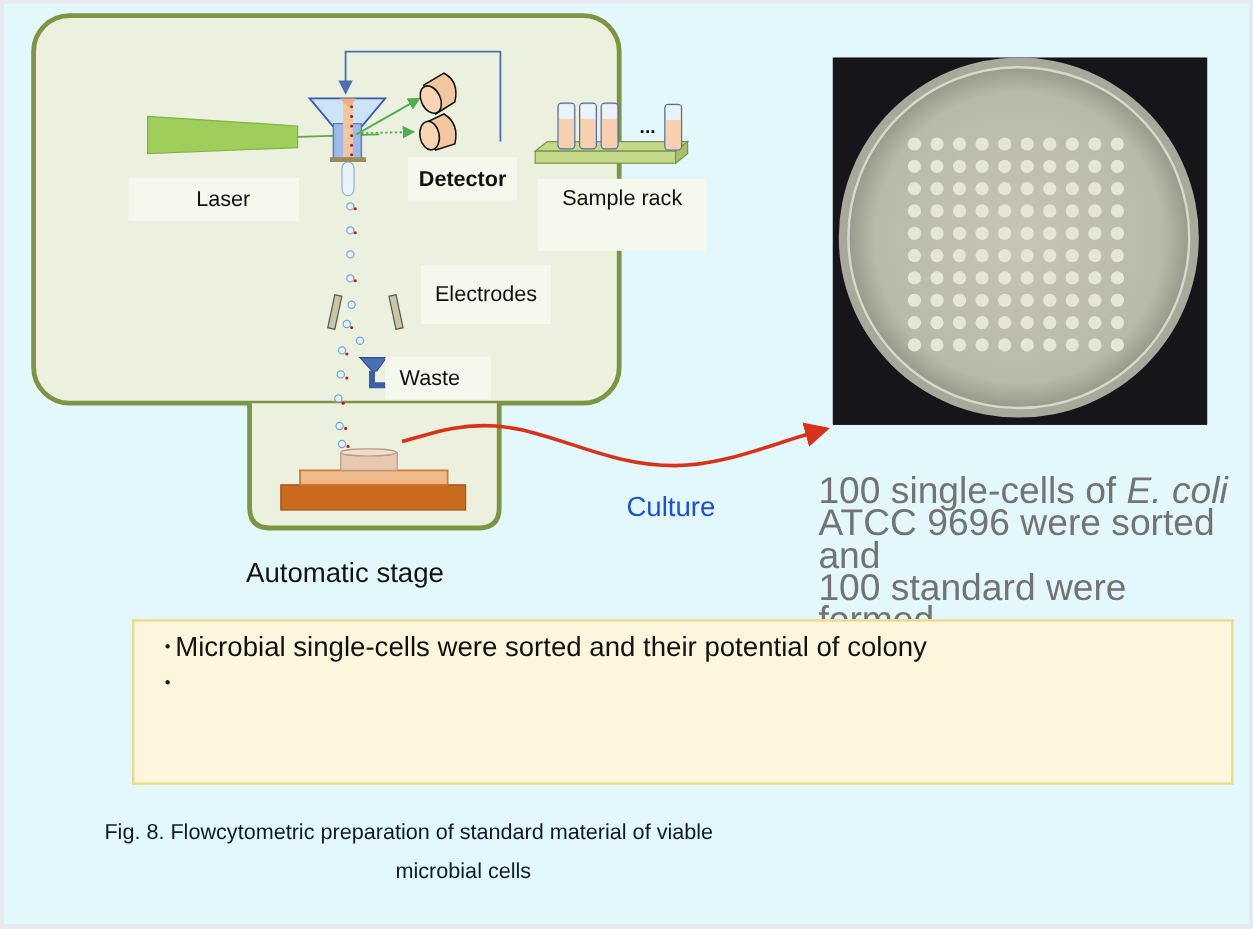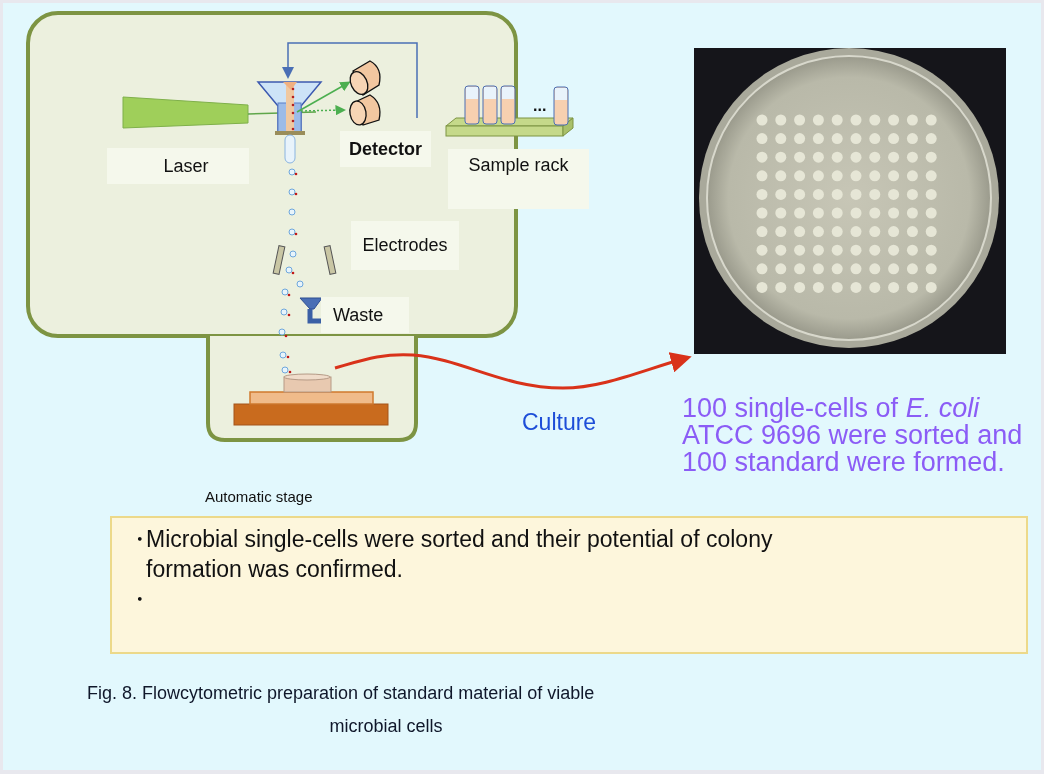--- a/index.html
+++ b/index.html
@@ -7,7 +7,7 @@
   #slide { position:absolute; left:3px; top:3px; width:1038px; height:767px; background:#e2f8fd; }
   .lbl { position:absolute; background:#f5f8ec; color:#111; font-size:18px; display:flex; align-items:center; justify-content:center; }
   #diagram-svg { position:absolute; left:0; top:0; }
-  .caption-right { position:absolute; left:679px; top:392px; font-size:27px; line-height:27px; color:#8b5cf6; }
+  .caption-right { position:absolute; left:679px; top:392px; font-size:31px; line-height:27px; color:#737373; }
   .culture { position:absolute; left:519px; top:406px; font-size:23px; color:#1d4ed8; }
   .stage-lbl { position:absolute; left:202px; top:461px; font-size:15px; color:#111;margin-top:24px; }
   #summary-box { position:absolute; left:107px; top:513px; width:918px; height:138px; background:#fdf6dc; border:2px solid #ecd98a; box-sizing:border-box; padding:6px 0 0 12px; }

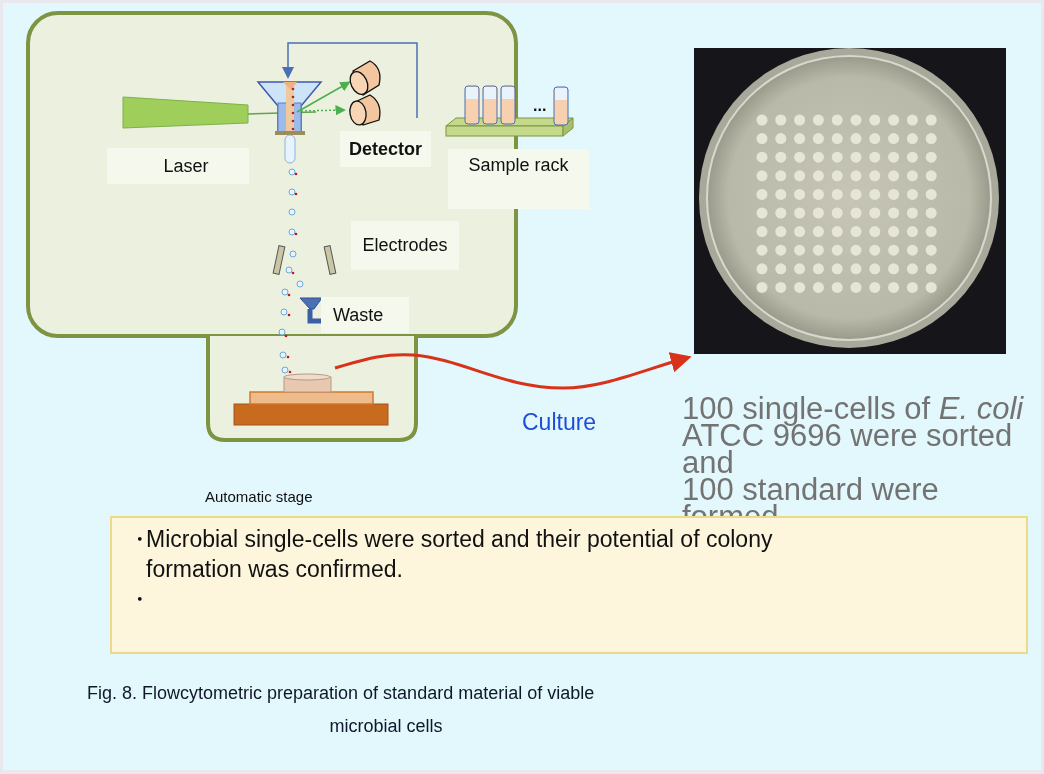--- a/index.html
+++ b/index.html
@@ -9,7 +9,7 @@
   #diagram-svg { position:absolute; left:0; top:0; }
   .caption-right { position:absolute; left:679px; top:392px; font-size:31px; line-height:27px; color:#737373; }
   .culture { position:absolute; left:519px; top:406px; font-size:23px; color:#1d4ed8; }
-  .stage-lbl { position:absolute; left:202px; top:461px; font-size:15px; color:#111;margin-top:24px; }
+  .stage-lbl { position:absolute; left:202px; top:461px; font-size:23px; color:#111; }
   #summary-box { position:absolute; left:107px; top:513px; width:918px; height:138px; background:#fdf6dc; border:2px solid #ecd98a; box-sizing:border-box; padding:6px 0 0 12px; }
   .bullet { position:relative; font-size:23px; line-height:30px; color:#111; padding-left:22px; }
   .bullet .dot { position:absolute; left:4px; top:0; }

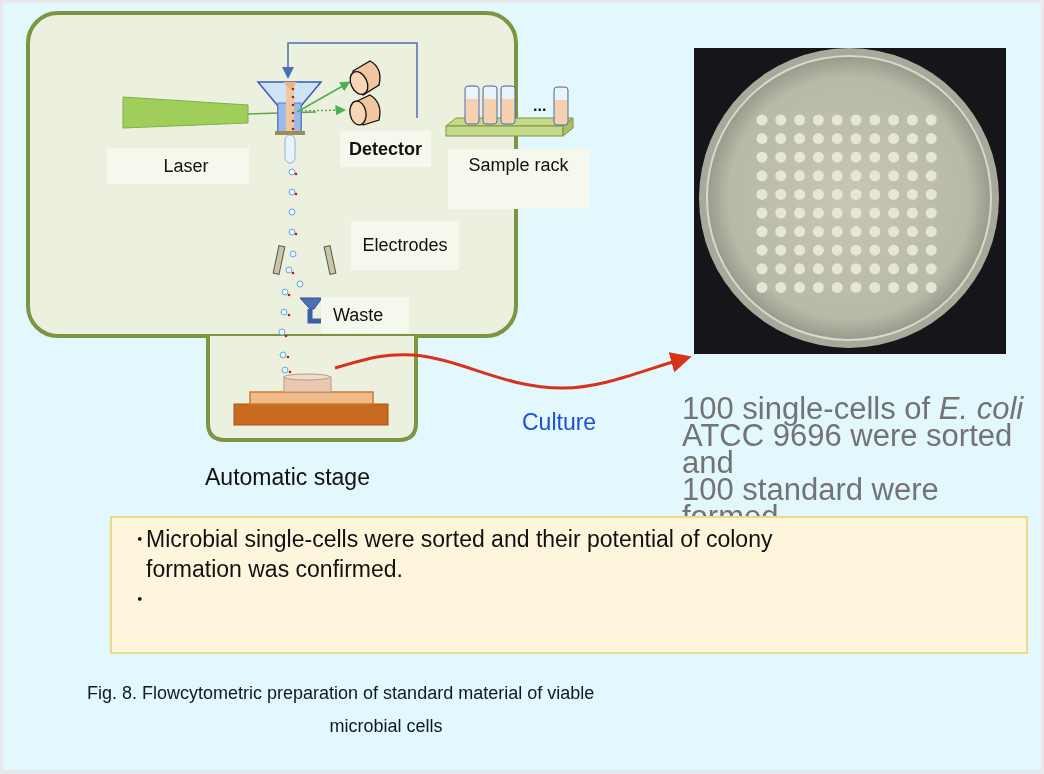--- a/index.html
+++ b/index.html
@@ -272,7 +272,6 @@
     <div class="bullet">
       <span class="dot">・</span>
       <div>Microbial single-cells were sorted and their potential of colony</div>
-      <div>formation was confirmed.</div>
     </div>
     <div class="bullet">
       <span class="dot">・</span>

